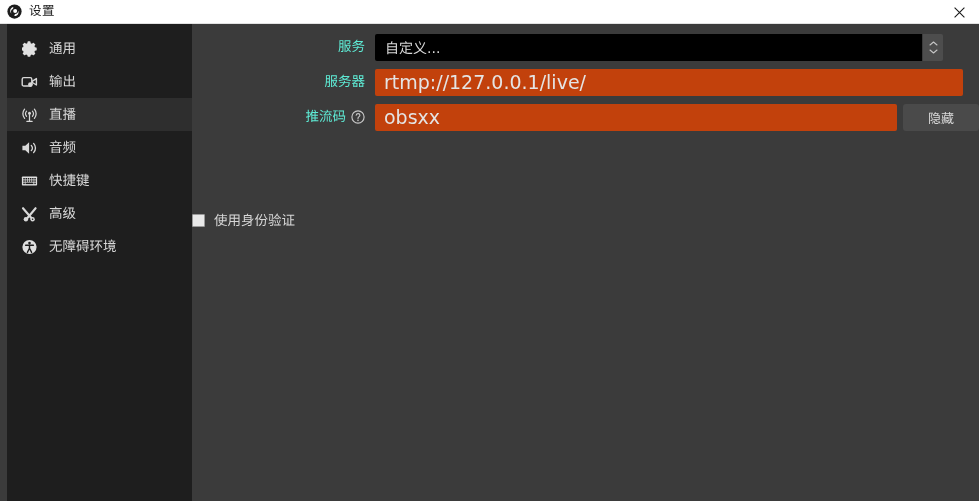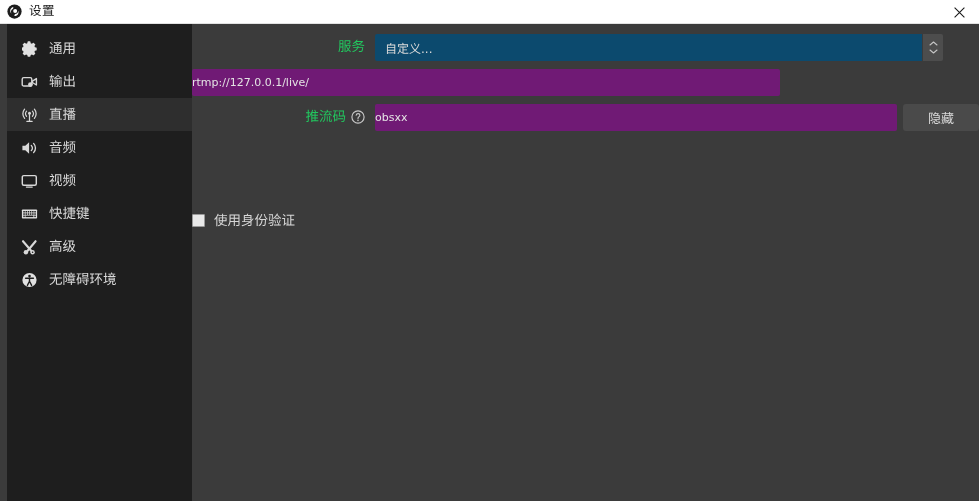--- a/index.html
+++ b/index.html
@@ -147,7 +147,7 @@
     padding-right: 10px;
     box-sizing: border-box;
     font-size: 13.5px;
-    color: #22c55e;
+    color: #5eead4;
     white-space: nowrap;
     display: flex;
     align-items: center;

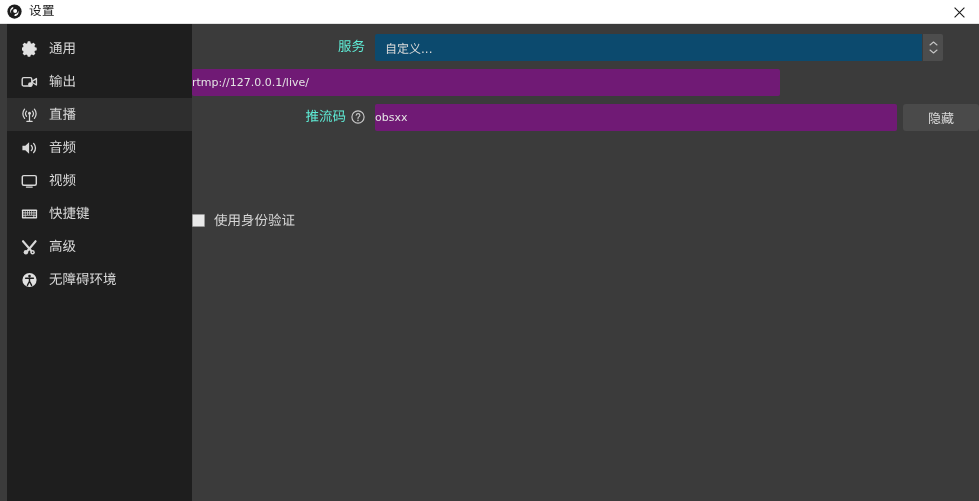--- a/index.html
+++ b/index.html
@@ -176,14 +176,14 @@
   }
   .combobox-field {
     flex: 1;
-    background: #0c4a6e;
+    background: #000000;
     border: none;
     border-radius: 2px 0 0 2px;
     display: flex;
     align-items: center;
     padding-left: 10px;
     box-sizing: border-box;
-    font-size: 12px;
+    font-size: 14px;
     color: #d9d9d9;
     white-space: nowrap;
     overflow: hidden;

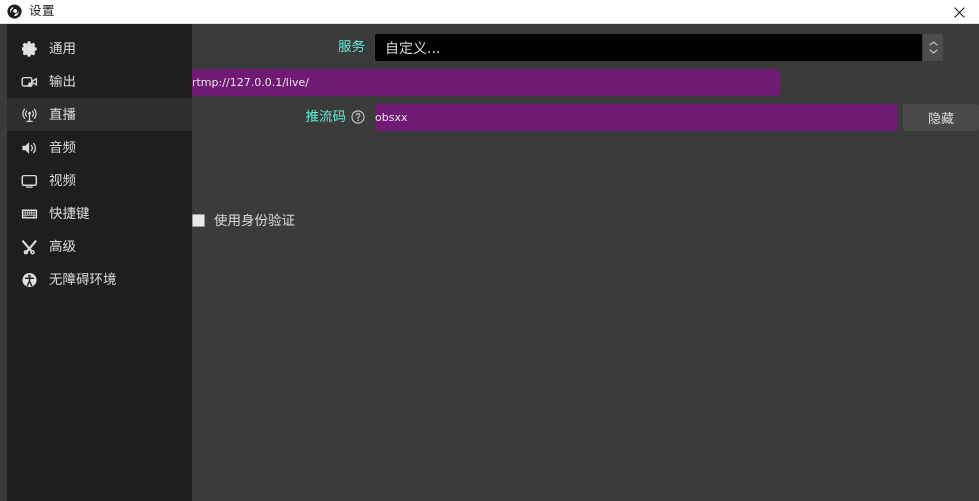--- a/index.html
+++ b/index.html
@@ -423,6 +423,7 @@
         </div>
 
         <div class="form-row">
+          <div class="row-label">服务器</div>
           <div class="lineedit wide" title="">rtmp://127.0.0.1/live/</div>
         </div>
 

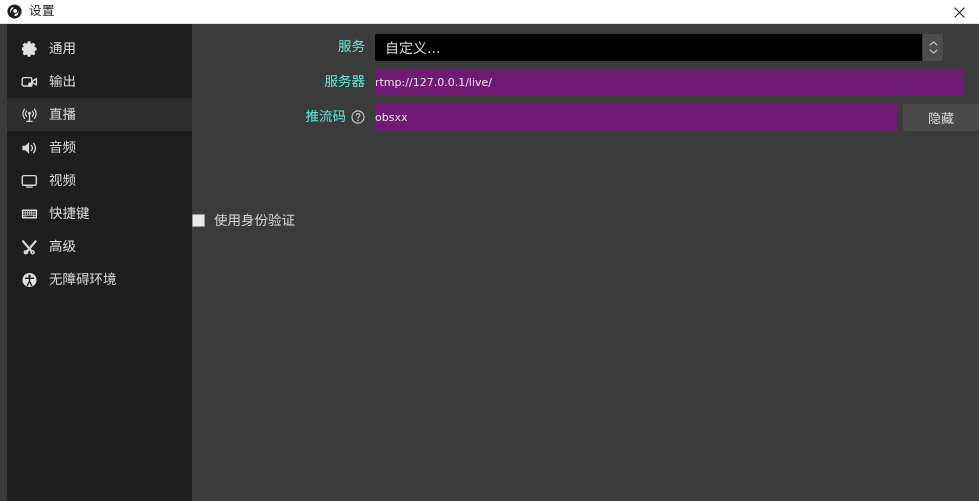--- a/index.html
+++ b/index.html
@@ -205,14 +205,14 @@
   
   .lineedit {
     height: 27px;
-    background: #701a75;
+    background: #c2410c;
     border: none;
     border-radius: 2px;
     display: flex;
     align-items: center;
-    padding-left: 0;
-    box-sizing: border-box;
-    font-size: 11px;
+    padding-left: 9px;
+    box-sizing: border-box;
+    font-size: 19px;
     color: #e4e4e4;
     white-space: nowrap;
     overflow: hidden;

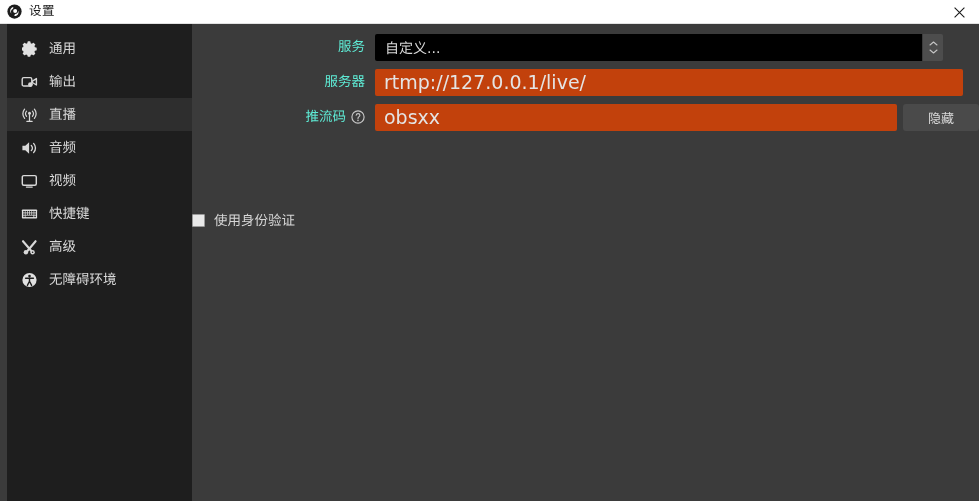--- a/index.html
+++ b/index.html
@@ -341,15 +341,6 @@
         <span class="nav-label">音频</span>
       </div>
 
-      <div class="nav-item">
-        <span class="nav-icon">
-          <svg width="17" height="16" viewBox="0 0 17 16" xmlns="http://www.w3.org/2000/svg">
-            <rect x="1.3" y="2.6" width="14" height="9.6" rx="1.5" fill="none" stroke="#d8d8d8" stroke-width="1.45"></rect>
-            <path d="M5.4 14.1 L11.2 14.1" stroke="#d8d8d8" stroke-width="1.3" stroke-linecap="round"></path>
-          </svg>
-        </span>
-        <span class="nav-label">视频</span>
-      </div>
 
       <div class="nav-item">
         <span class="nav-icon">

